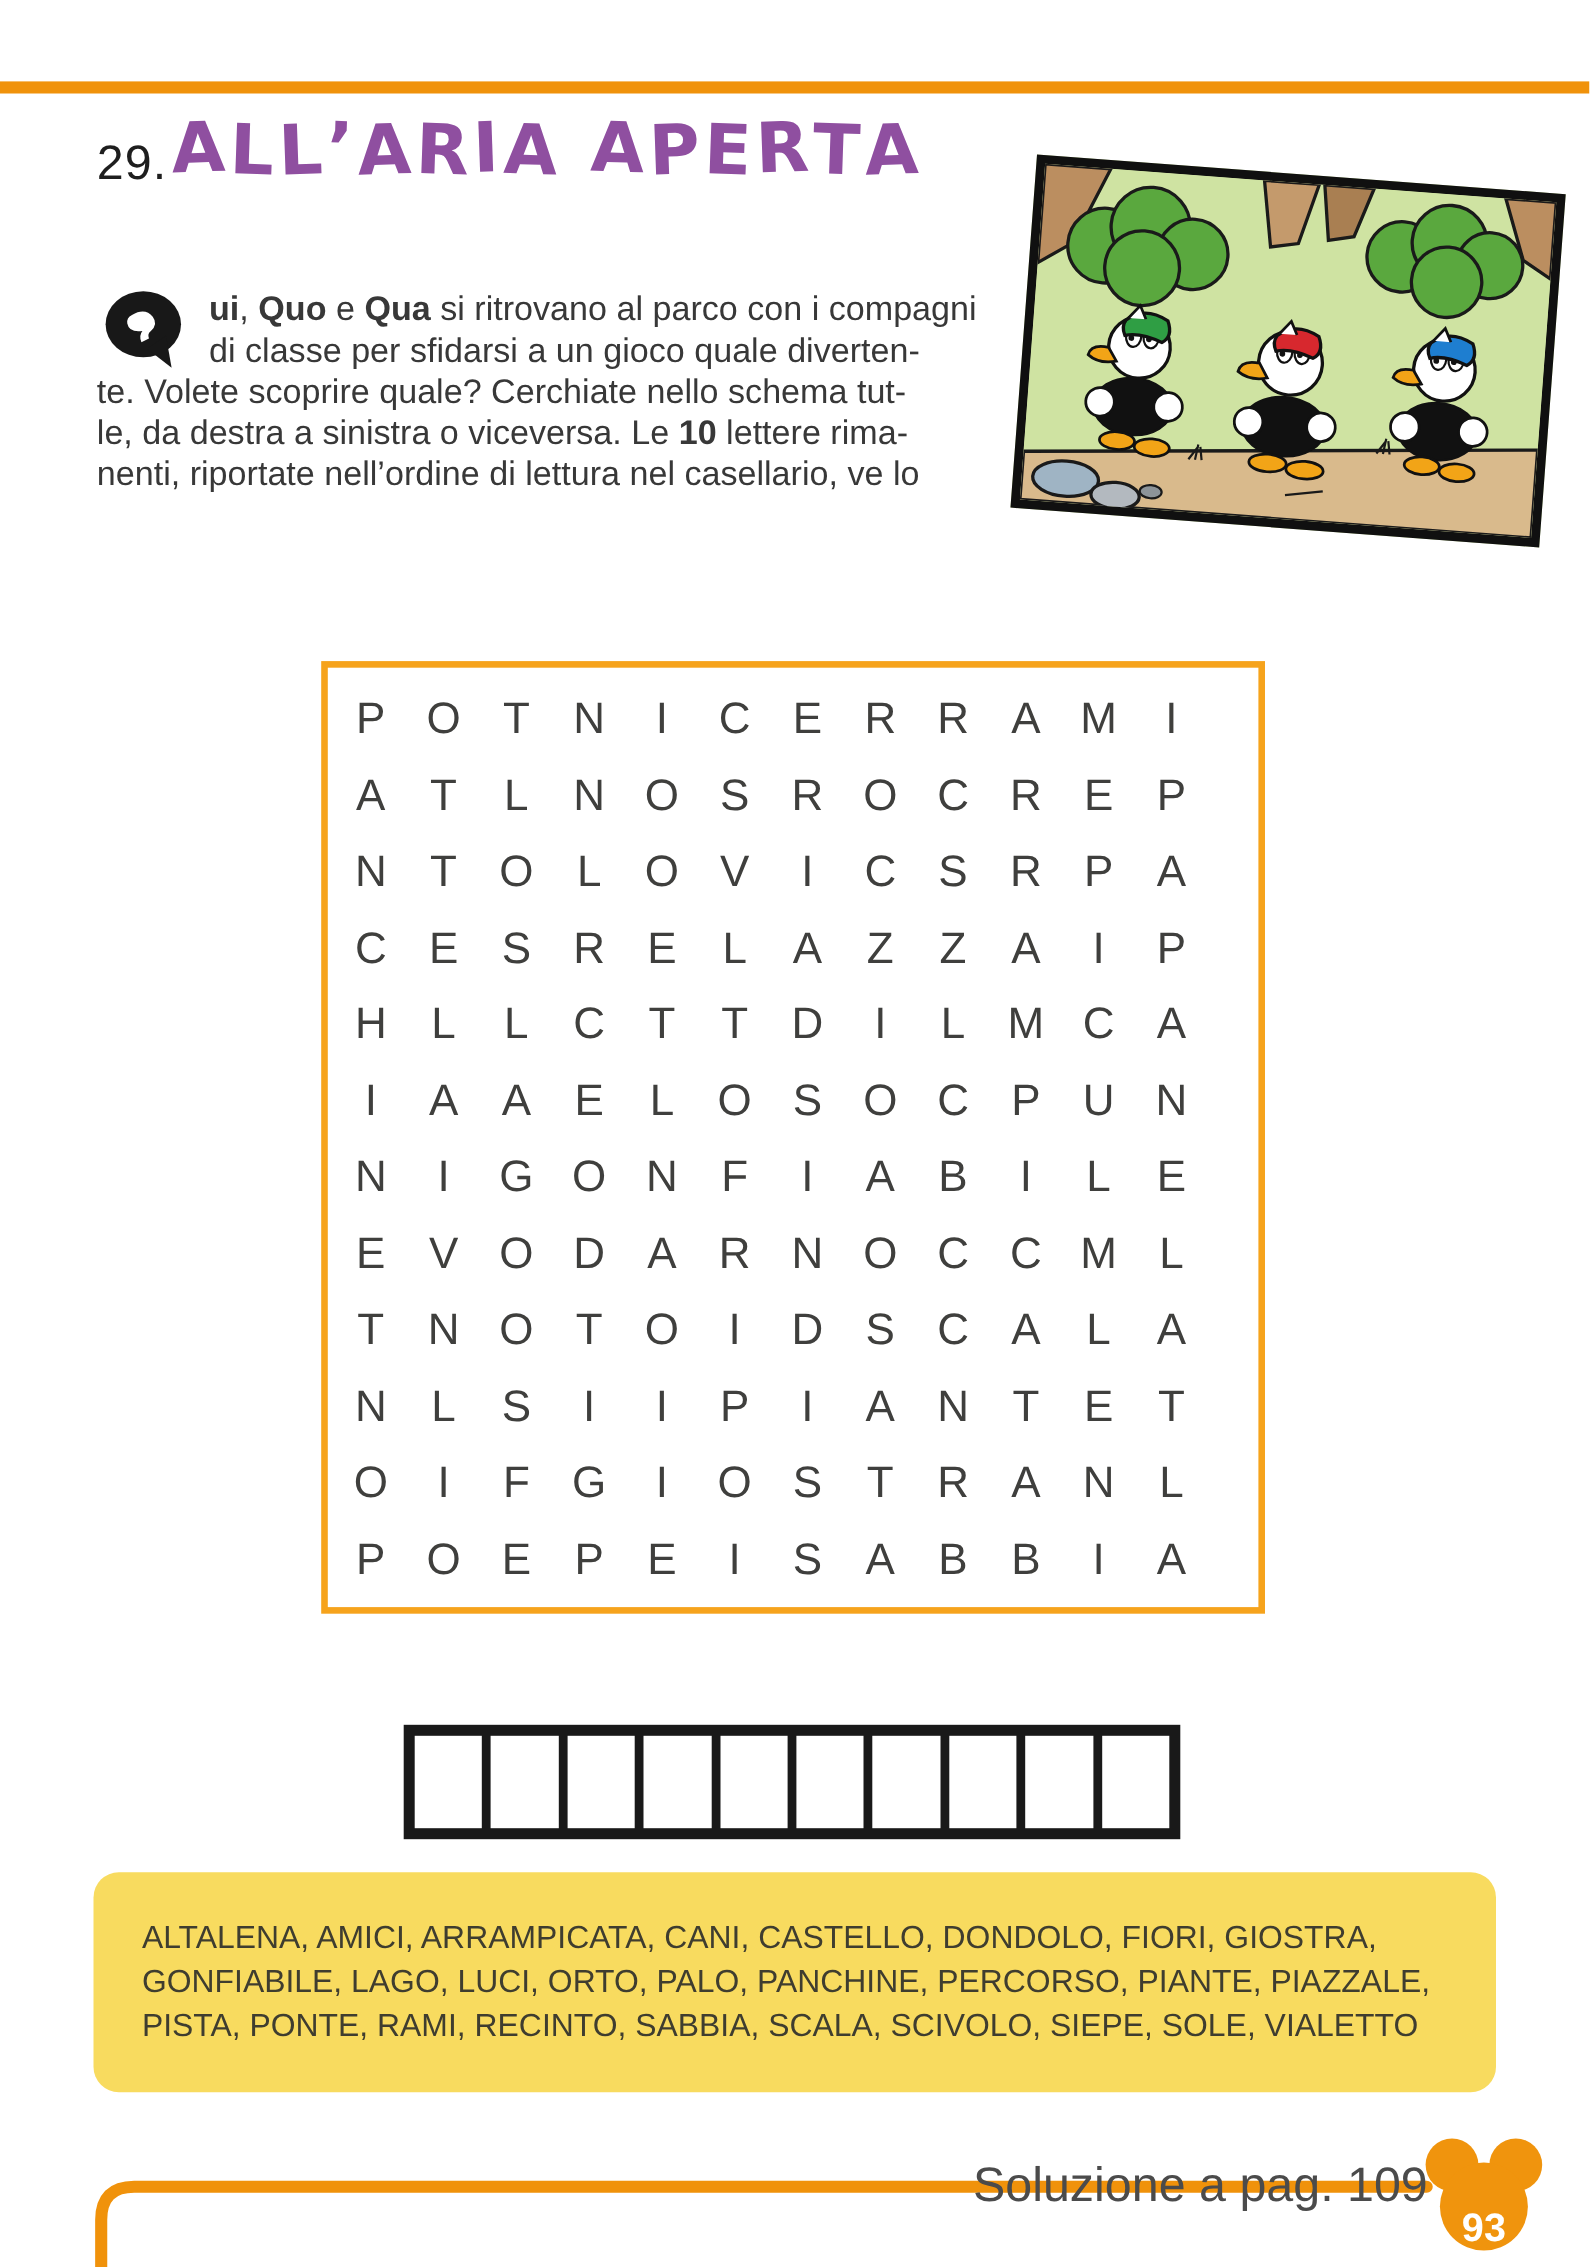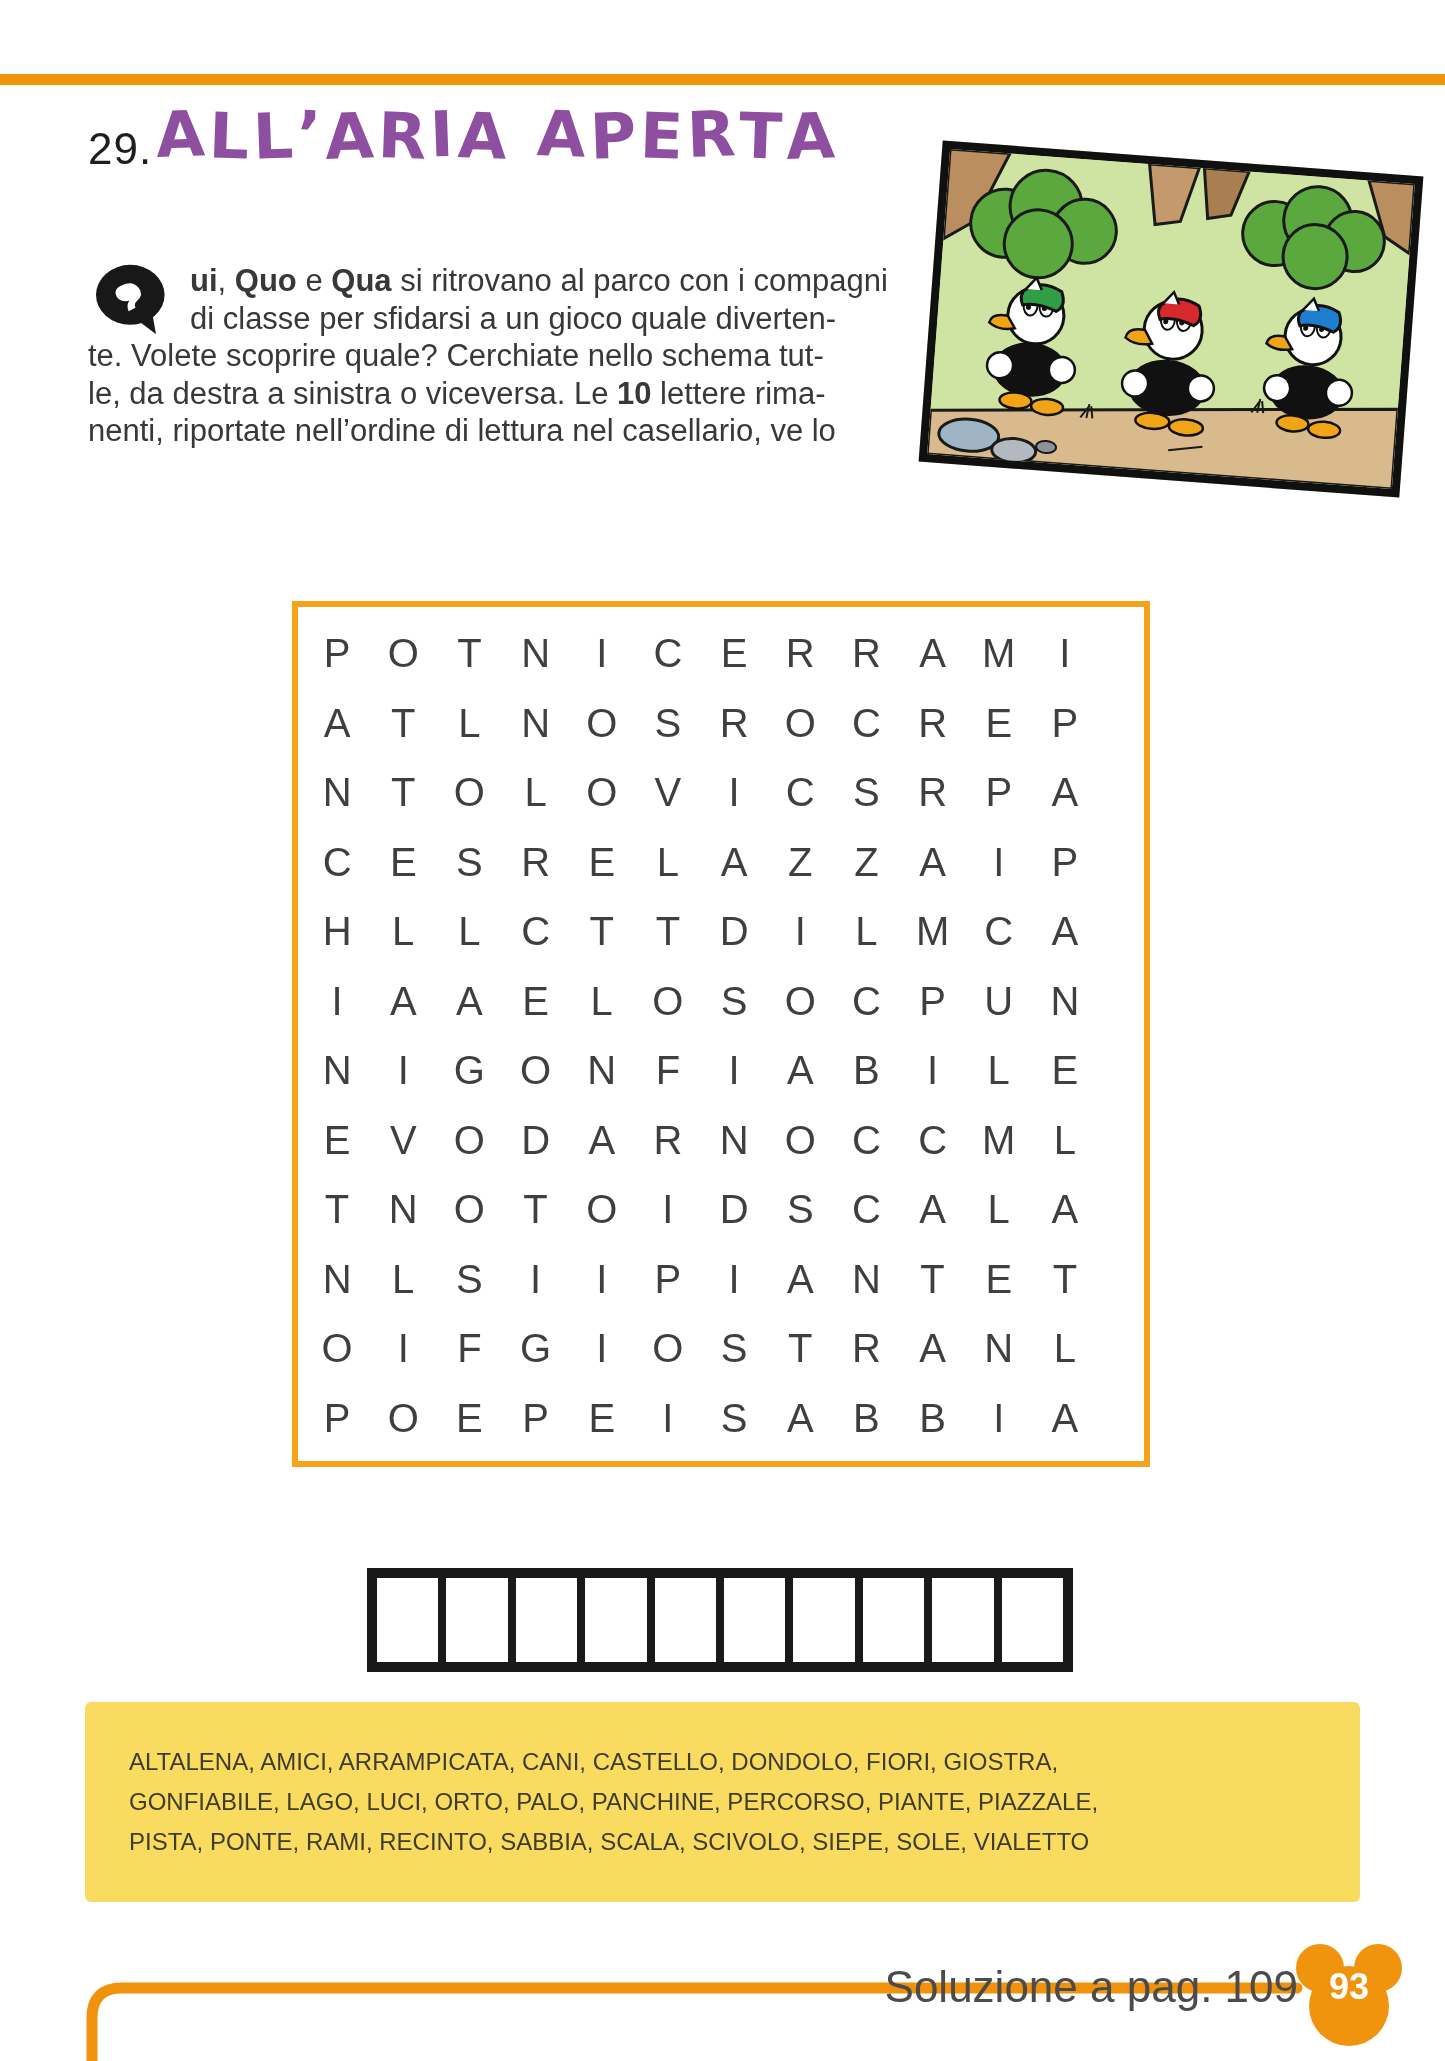--- a/index.html
+++ b/index.html
@@ -36,8 +36,8 @@
   .acell{background:#ffffff;}
   
   .wordbox{left:85px;top:1702px;width:1275px;height:200px;background:#F8DB5F;
-    border-radius:6px;box-sizing:border-box;padding:40px 30px 0 44px;
-    font-size:24px;line-height:40px;color:#3F3D2F;}
+    border-radius:23px;box-sizing:border-box;padding:40px 30px 0 44px;
+    font-size:29px;line-height:40px;color:#3F3D2F;}
   .wordbox .wline{white-space:nowrap;}
   
   .footer-svg{left:0;top:0;width:1445px;height:2061px;pointer-events:none;}

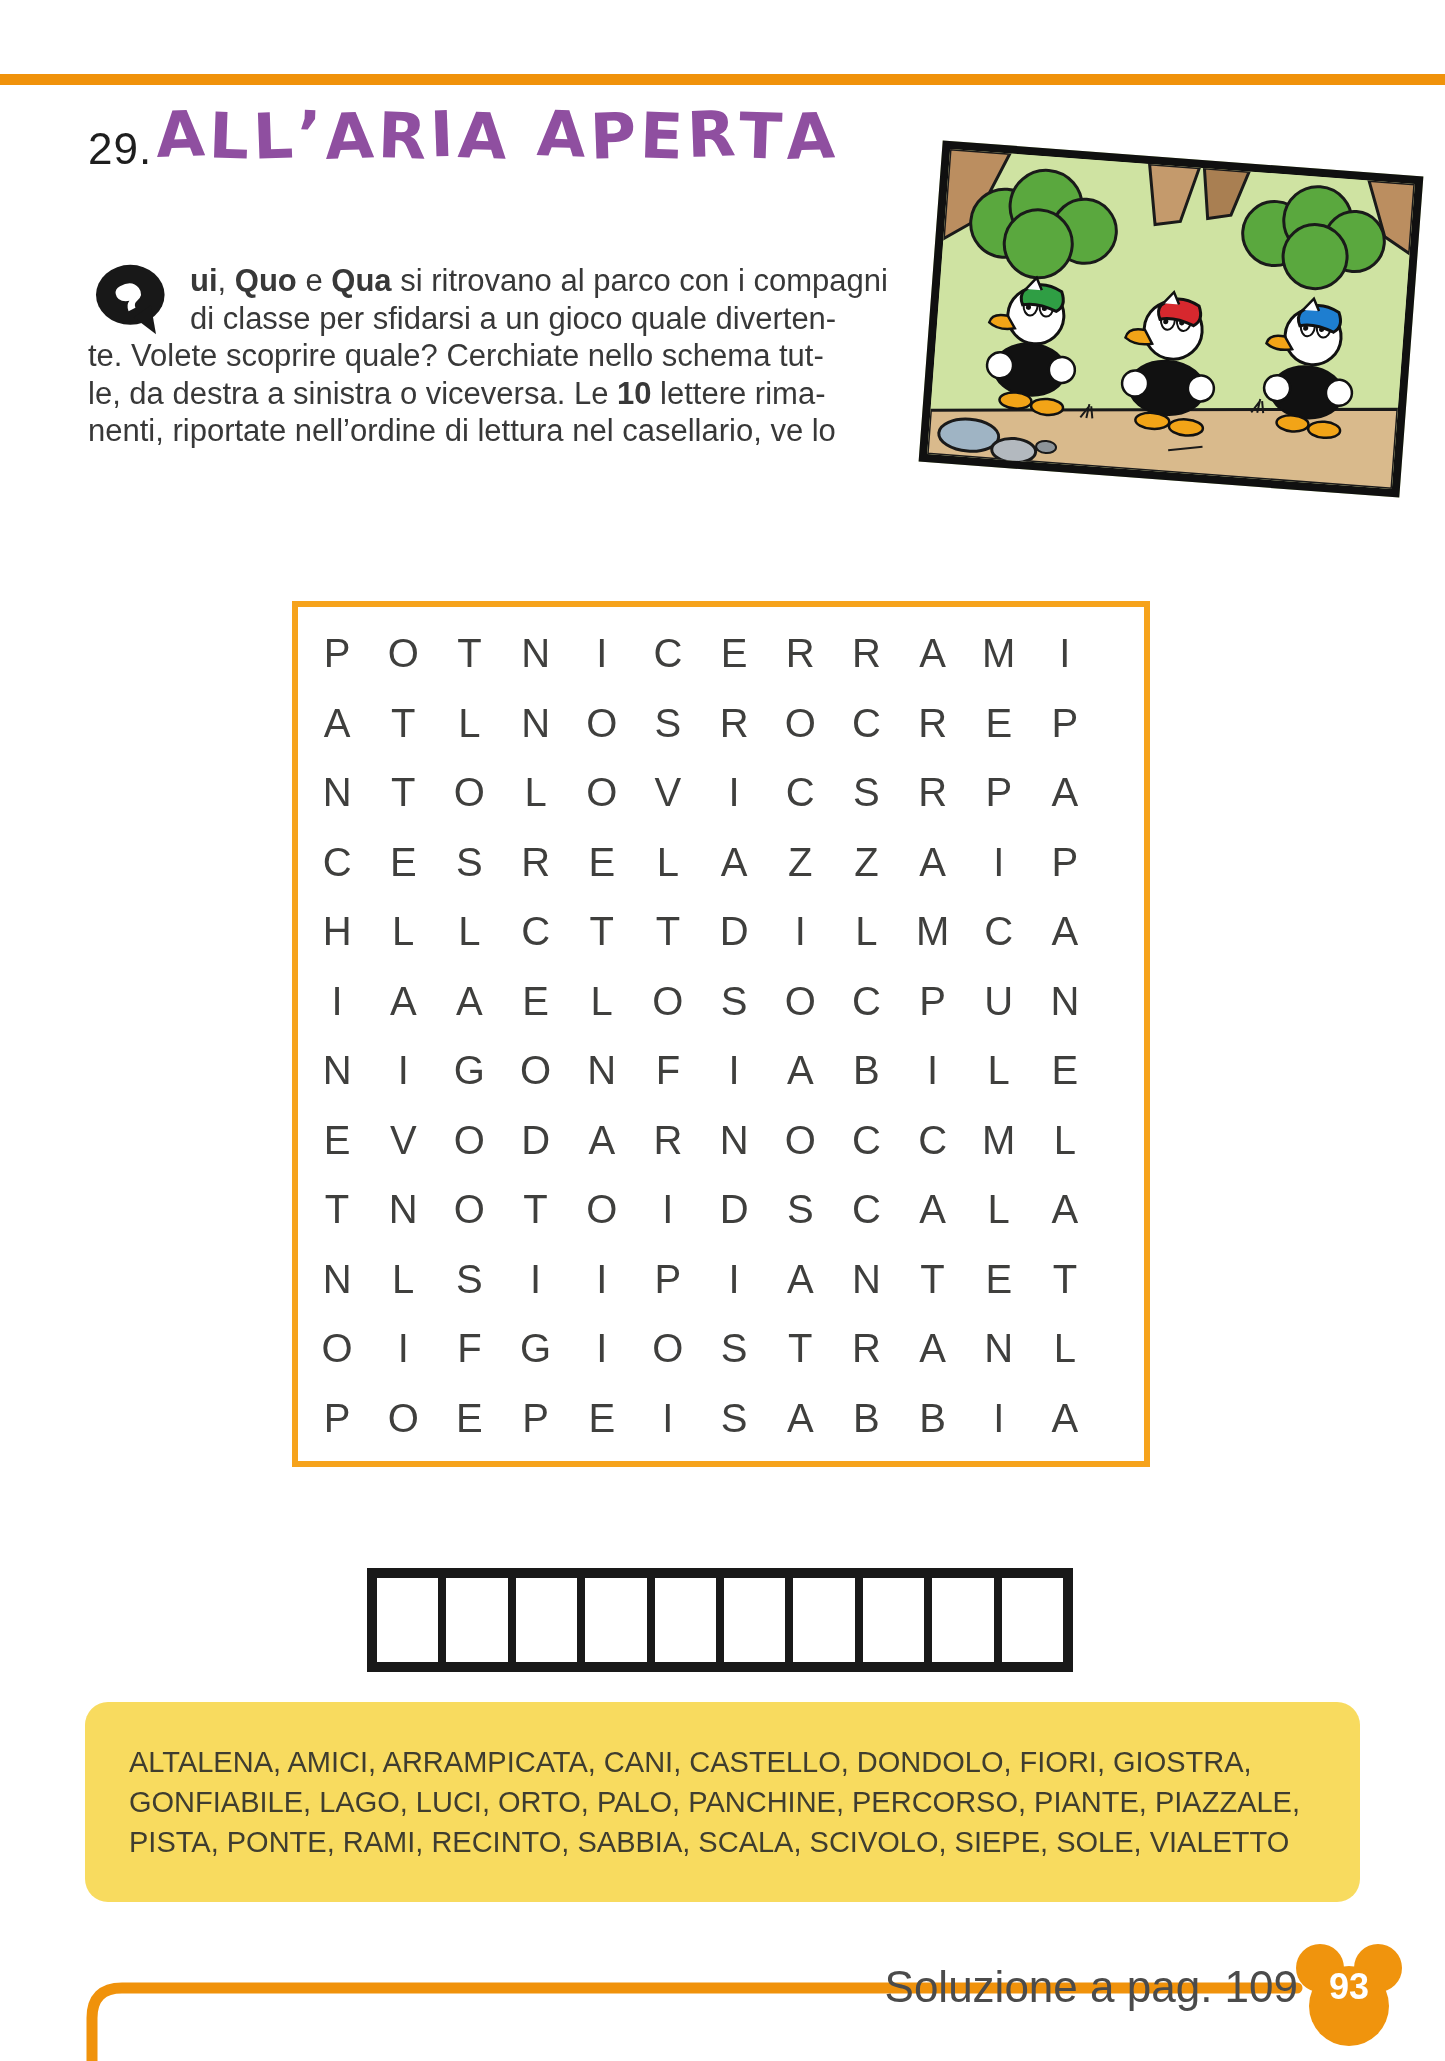--- a/index.html
+++ b/index.html
@@ -43,7 +43,7 @@
   .footer-svg{left:0;top:0;width:1445px;height:2061px;pointer-events:none;}
   .ear{position:absolute;width:48px;height:48px;border-radius:50%;background:#F0940D;}
   .head{position:absolute;left:1309px;top:1966px;width:80px;height:80px;border-radius:50%;
-    background:#F0940D;display:flex;align-items:flex-start;justify-content:center;}
+    background:#F0940D;display:flex;align-items:flex-end;justify-content:center;}
   .head span{color:#fff;font-size:36px;font-weight:bold;}
   .solution{right:147px;top:1962px;font-size:44px;color:#4b4b4b;white-space:nowrap;}
   b{font-weight:bold;}

